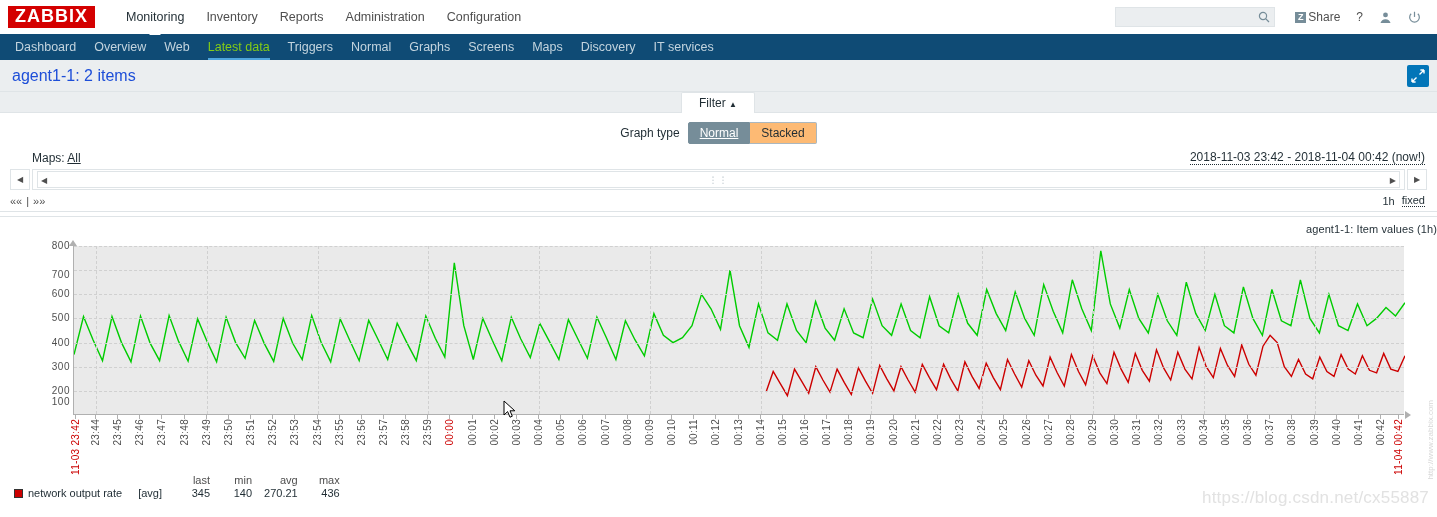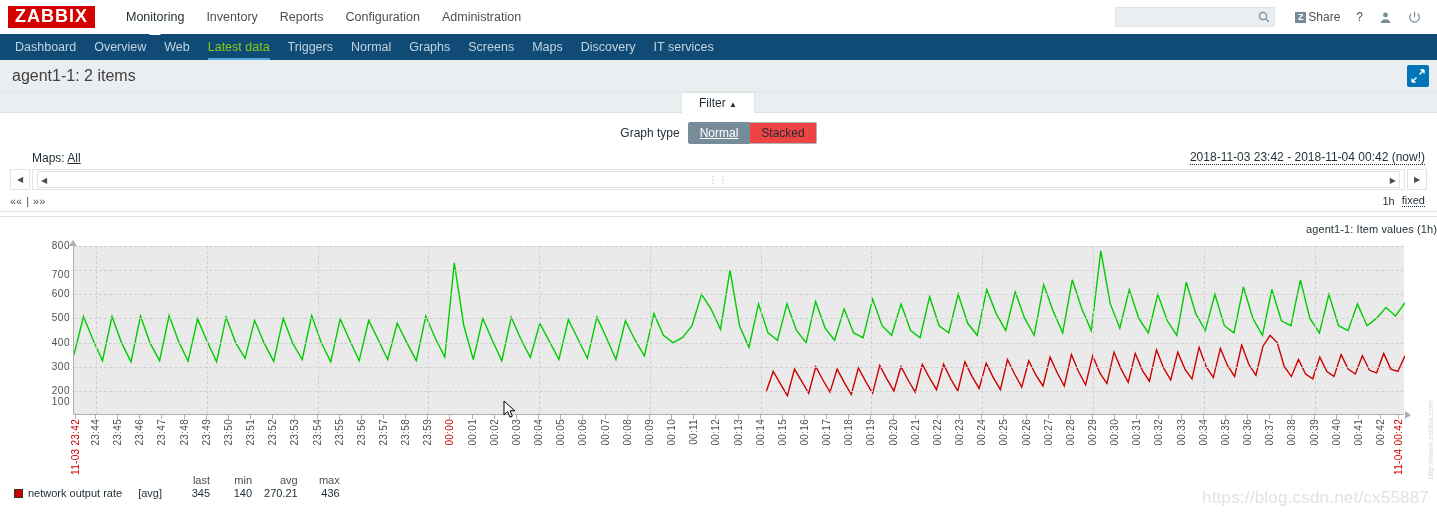--- a/index.html
+++ b/index.html
@@ -270,8 +270,8 @@
     <a class="sel">Monitoring</a>
     <a>Inventory</a>
     <a>Reports</a>
+    <a>Administration</a>
     <a>Configuration</a>
-    <a>Administration</a>
   </div>
   <div class="topright">
     <div class="searchbox">

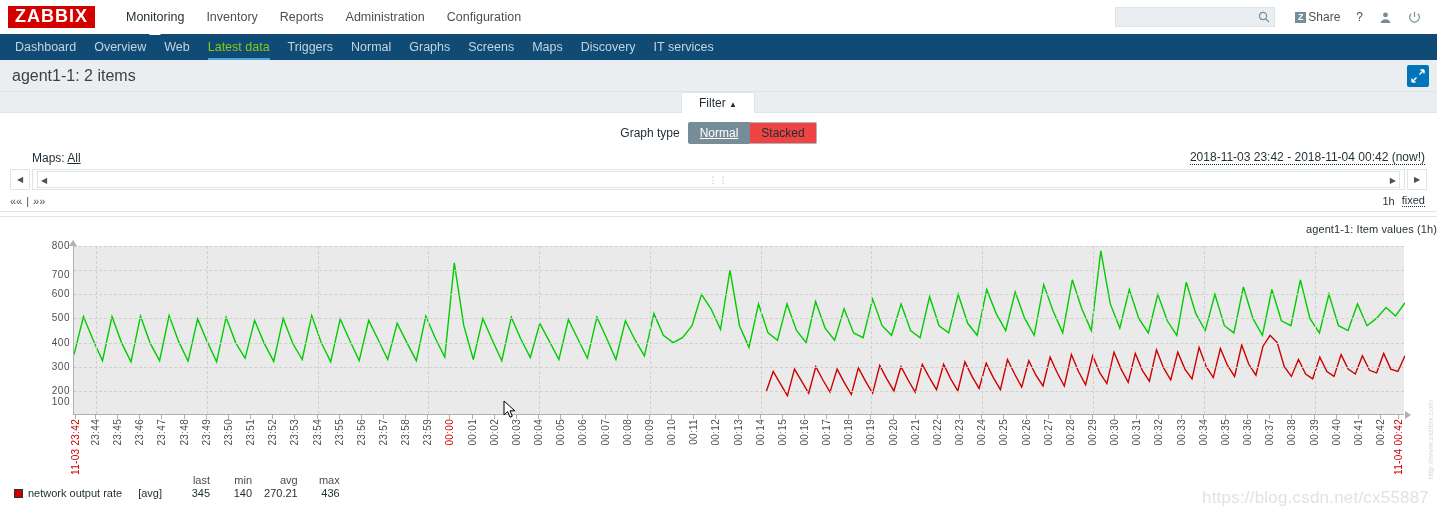--- a/index.html
+++ b/index.html
@@ -91,7 +91,7 @@
     position:relative;
   }
   .pagehead h1 {
-    margin:0 0 0 12px; font-size:16px; font-weight:normal; color:#404040;
+    margin:0 0 0 12px; font-size:16px; font-weight:normal; color:#1d4ed8;
   }
   .kiosk-btn {
     position:absolute; right:8px; top:5px;

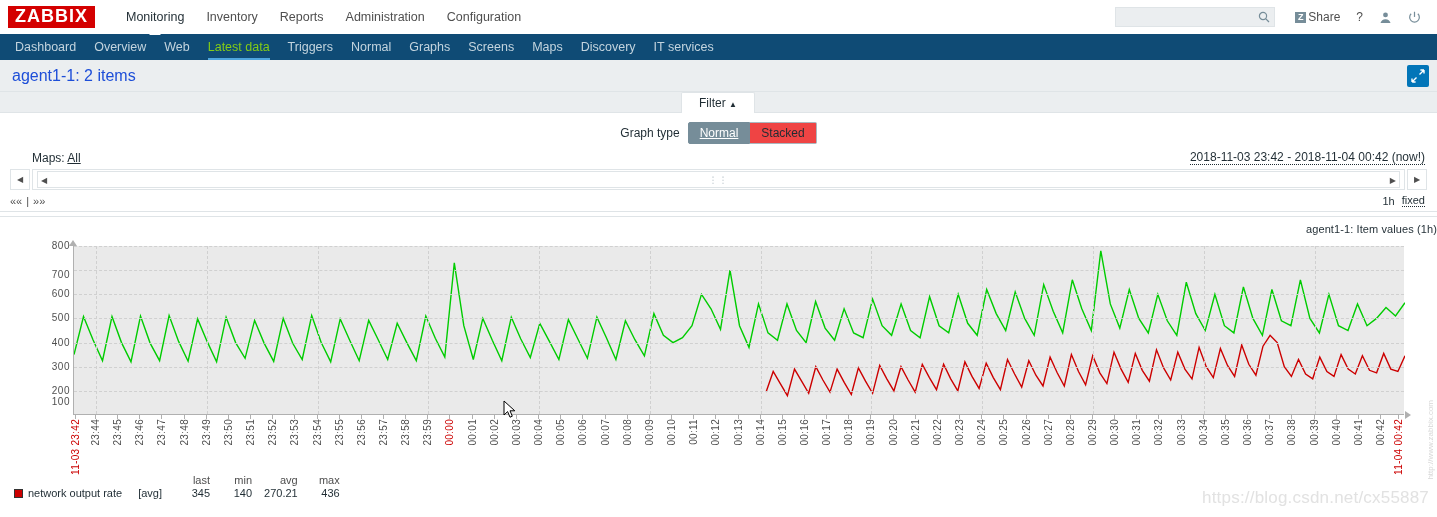--- a/index.html
+++ b/index.html
@@ -123,7 +123,7 @@
   .btngroup button {
     font-family:"Liberation Sans", sans-serif;
     font-size:12px; height:22px; padding:0 11px;
-    border:1px solid #aab7bf; background:#ef4444; color:#1f2c33;
+    border:1px solid #aab7bf; background:#fdba74; color:#1f2c33;
     cursor:pointer;
   }
   .btngroup button:first-child { border-radius:2px 0 0 2px;text-decoration:underline; }

